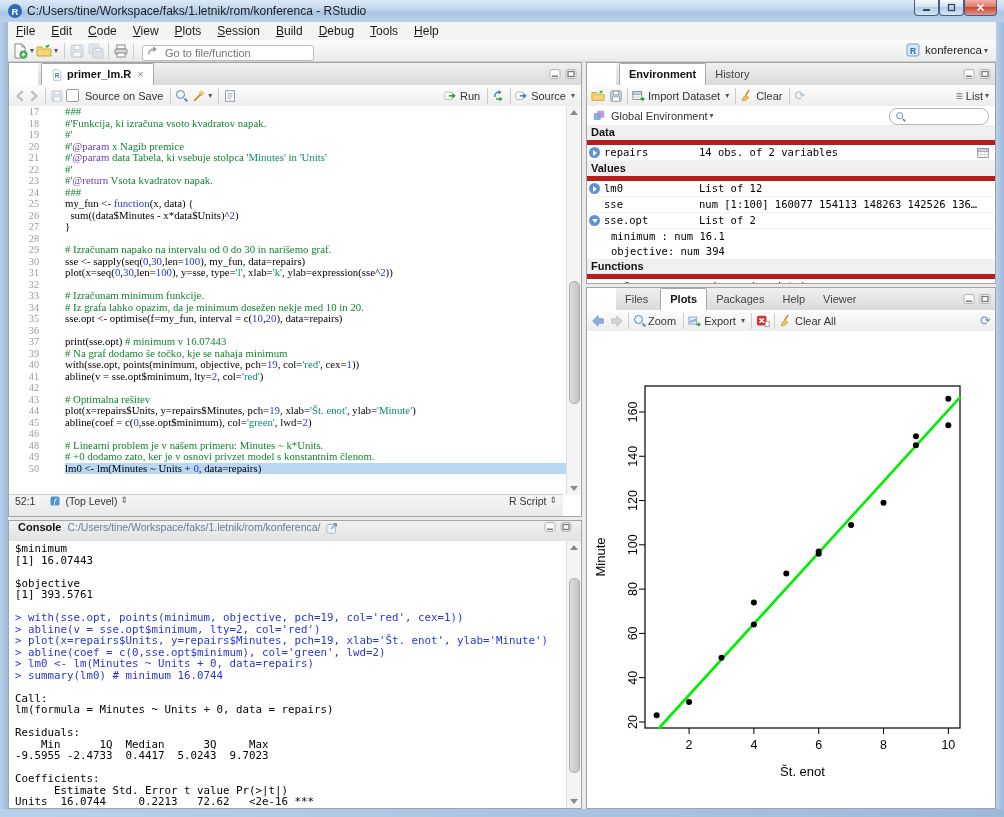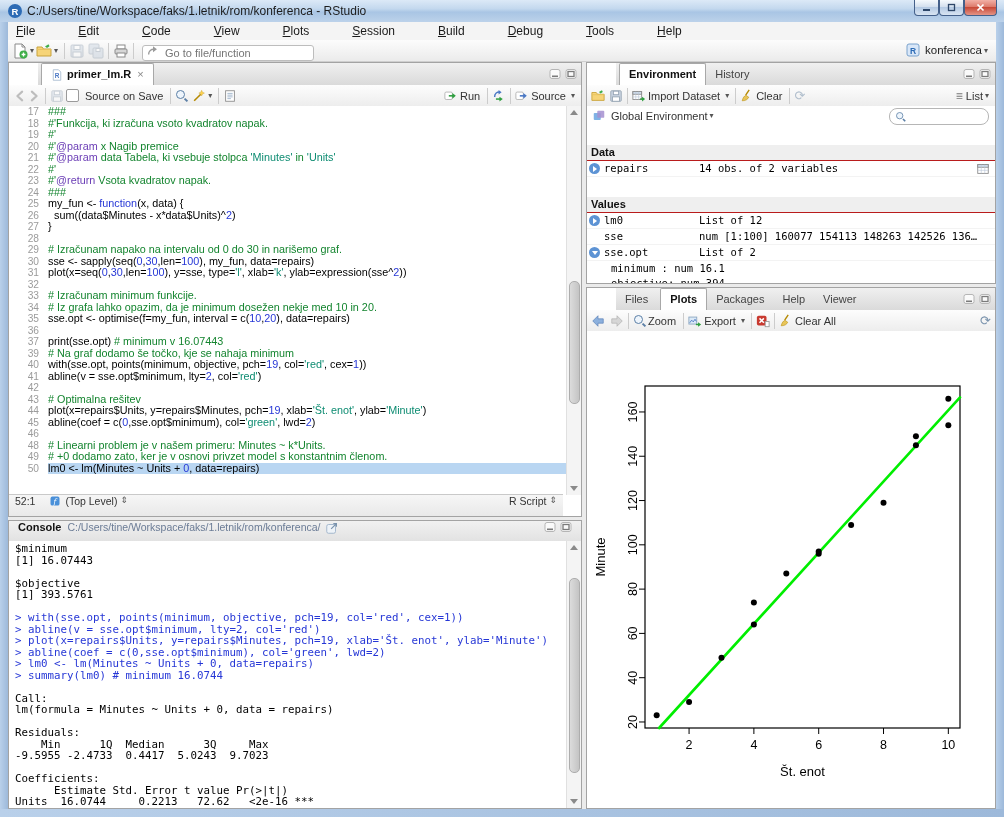--- a/index.html
+++ b/index.html
@@ -14,7 +14,7 @@
   .tbtn.close{background:linear-gradient(#f2b0a6,#dd7b6c 45%,#c84a38 50%,#e49486);}
   
   #client{left:8px;top:22px;width:988px;height:787px;background:#ebebeb;}
-  #menubar{left:0;top:0;width:988px;height:18px;background:#f4f4f4;border-bottom:1px solid #d9d9d9;display:flex;align-items:flex-start;gap:27px;}
+  #menubar{left:0;top:0;width:988px;height:18px;background:#f4f4f4;border-bottom:1px solid #d9d9d9;display:flex;align-items:flex-start;}
   .menu-item{padding:0 8px;font-size:12px;color:#1a1a1a;line-height:18px;}
   #maintoolbar{left:0;top:18px;width:988px;height:22px;background:linear-gradient(#fcfcfc,#ebebeb);border-bottom:1px solid #cfcfcf;display:flex;align-items:center;padding-left:4px;box-sizing:border-box;}
   .sep{width:1px;height:16px;background:#cccccc;margin:0 4px;}

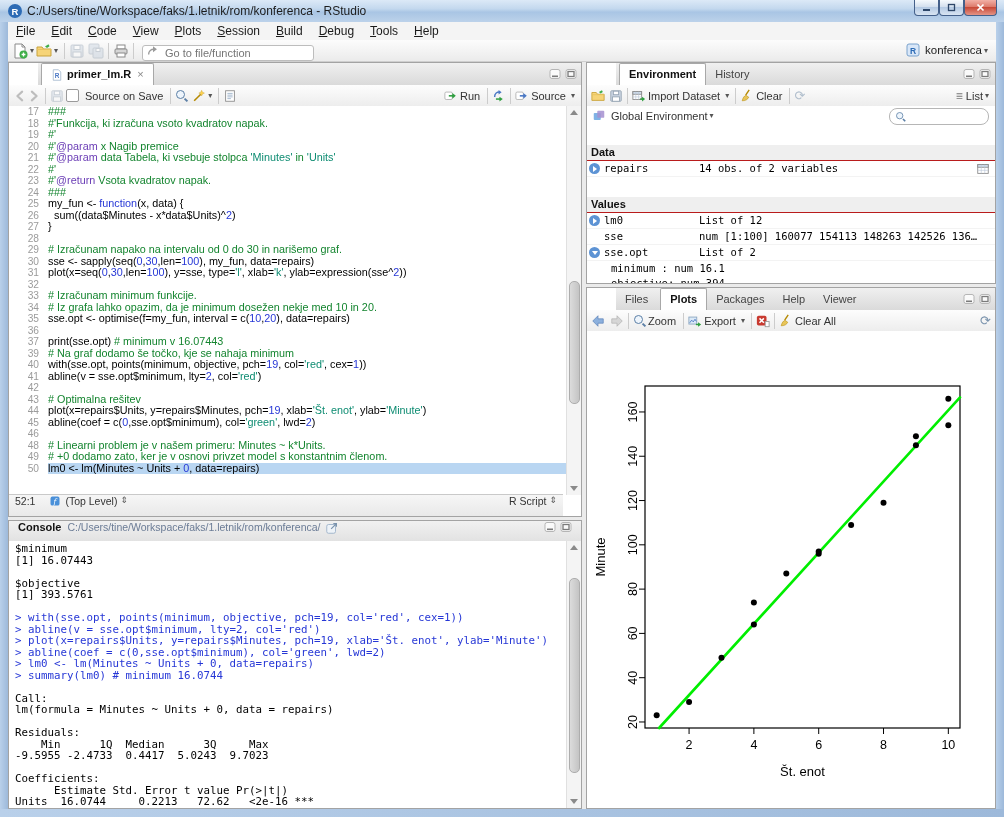--- a/index.html
+++ b/index.html
@@ -42,7 +42,7 @@
   
   #editor-toolbar{top:22px;}
   #code-area{position:absolute;left:0;top:43px;right:0;bottom:21px;background:#fff;overflow:hidden;}
-  .srcline{height:11.5px;display:flex;font-family:Liberation Sans, sans-serif;font-size:10.8px;line-height:11.5px;white-space:pre;}
+  .srcline{height:11.5px;display:flex;font-family:Liberation Serif, serif;font-size:10.8px;line-height:11.5px;white-space:pre;gap:17px;}
   .srcline .ln{flex:0 0 30px;text-align:right;padding-right:9px;color:#9b9b9b;font-size:10.2px;}
   .srcline .code{flex:1;}
   .srcline.hl .code{background:#b9d6f2;}

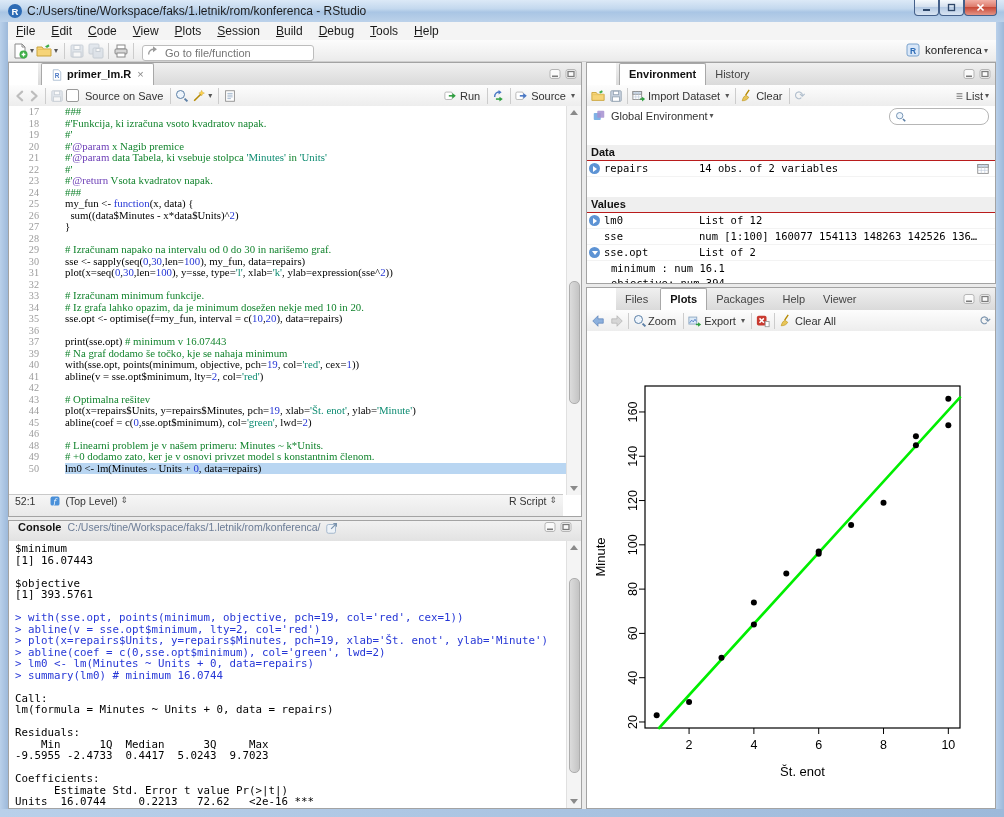--- a/index.html
+++ b/index.html
@@ -66,7 +66,7 @@
   #env-scope-row{position:absolute;left:0;top:43px;right:0;height:19px;border-bottom:1px solid #e3e3e3;display:flex;align-items:center;padding:0 5px;font-size:11px;color:#333;background:#fff;}
   #env-search{position:absolute;right:6px;top:2px;width:94px;height:15px;border:1px solid #b6b6b6;border-radius:8px;background:#fff;display:flex;align-items:center;padding-left:4px;}
   #env-rows{position:absolute;left:0;top:62px;right:0;bottom:0;background:#fff;overflow:hidden;font-family:"DejaVu Sans Mono",monospace;font-size:10.5px;}
-  .env-section{height:15px;line-height:15px;background:#efefef;border-bottom:1px solid #b91c1c;font-family:"Liberation Sans",sans-serif;font-size:11px;font-weight:bold;color:#111;padding-left:4px;margin-top:20px;}
+  .env-section{height:15px;line-height:15px;background:#efefef;border-bottom:5px solid #b91c1c;font-family:"Liberation Sans",sans-serif;font-size:11px;font-weight:bold;color:#111;padding-left:4px;}
   .env-row{height:15px;line-height:15px;position:relative;display:flex;align-items:center;border-bottom:1px solid #f3f3f3;}
   .env-name{position:absolute;left:17px;}
   .env-val{position:absolute;left:112px;white-space:pre;}

